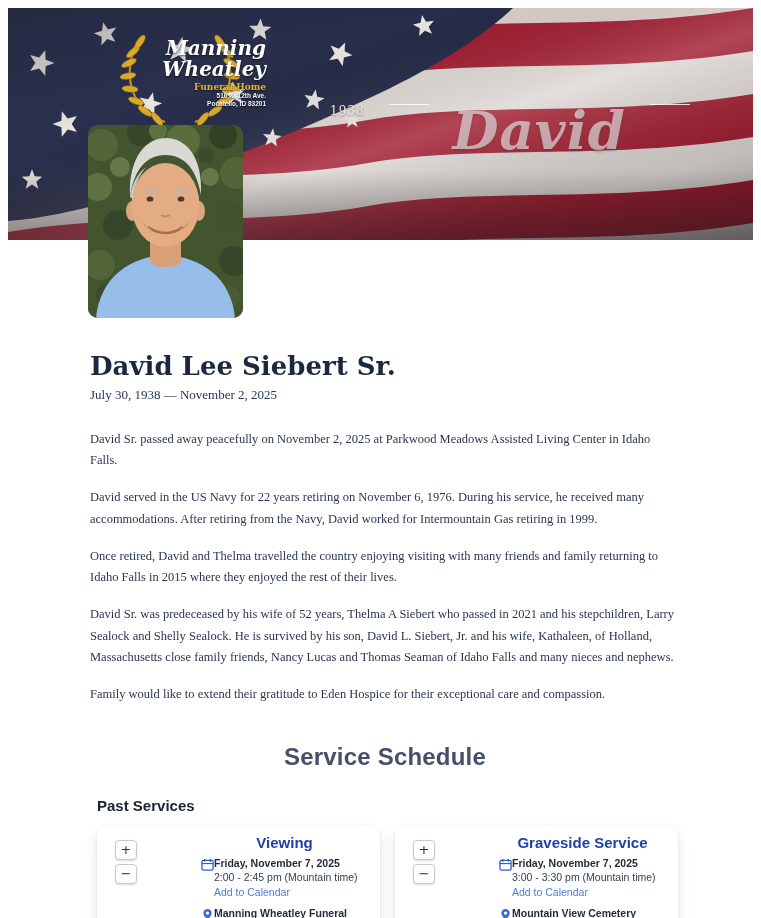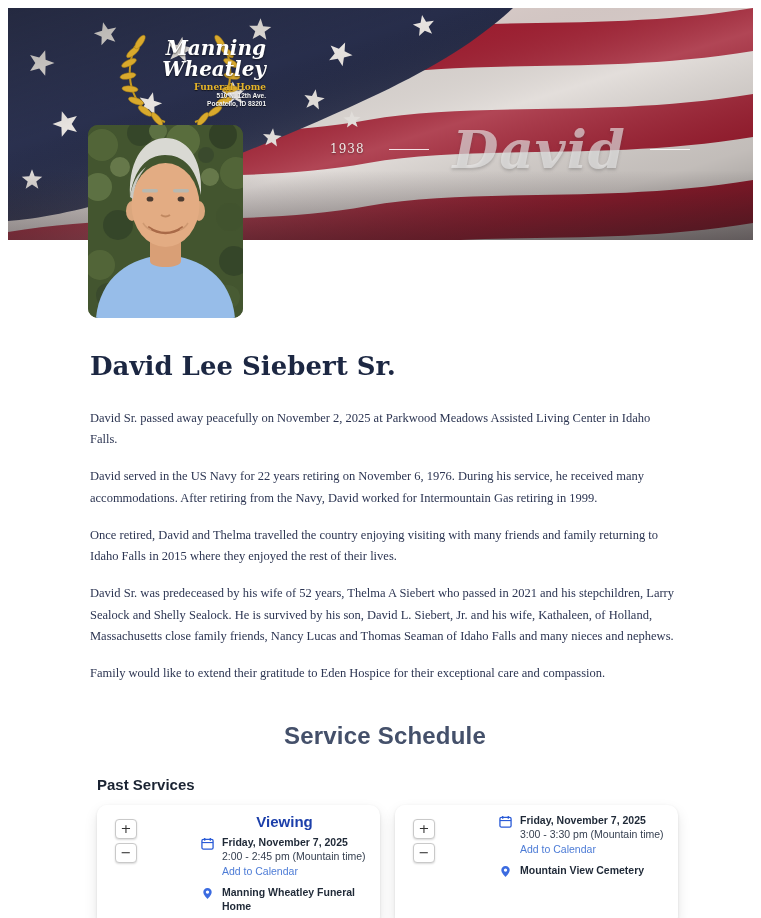--- a/index.html
+++ b/index.html
@@ -30,7 +30,7 @@
     text-shadow:0 1px 1px rgba(0,0,0,.6);
   }
   .year-name{
-    position:absolute;left:322px;top:112px;height:58px;display:flex;align-items:center;gap:24px;z-index:3;
+    position:absolute;left:322px;top:96px;height:58px;display:flex;align-items:flex-start;gap:24px;z-index:3;
   }
   .year-name .year{
     font-family:"DejaVu Serif", serif;font-size:12px;letter-spacing:1px;color:#efe9e6;

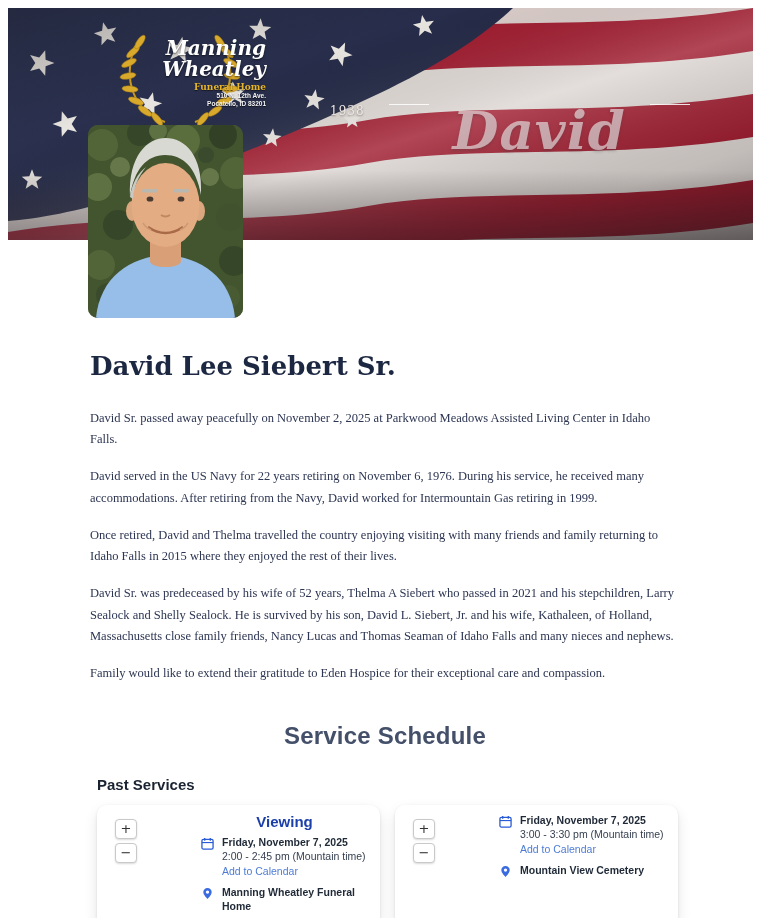--- a/index.html
+++ b/index.html
@@ -230,6 +230,7 @@
 
 <div class="content">
   <h1 class="obit-name">David Lee Siebert Sr.</h1>
+  <div class="obit-dates">July 30, 1938 — November 2, 2025</div>
 
   <div class="obit-paras">
     <p>David Sr. passed away peacefully on November 2, 2025 at Parkwood Meadows Assisted Living Center in Idaho Falls.</p>

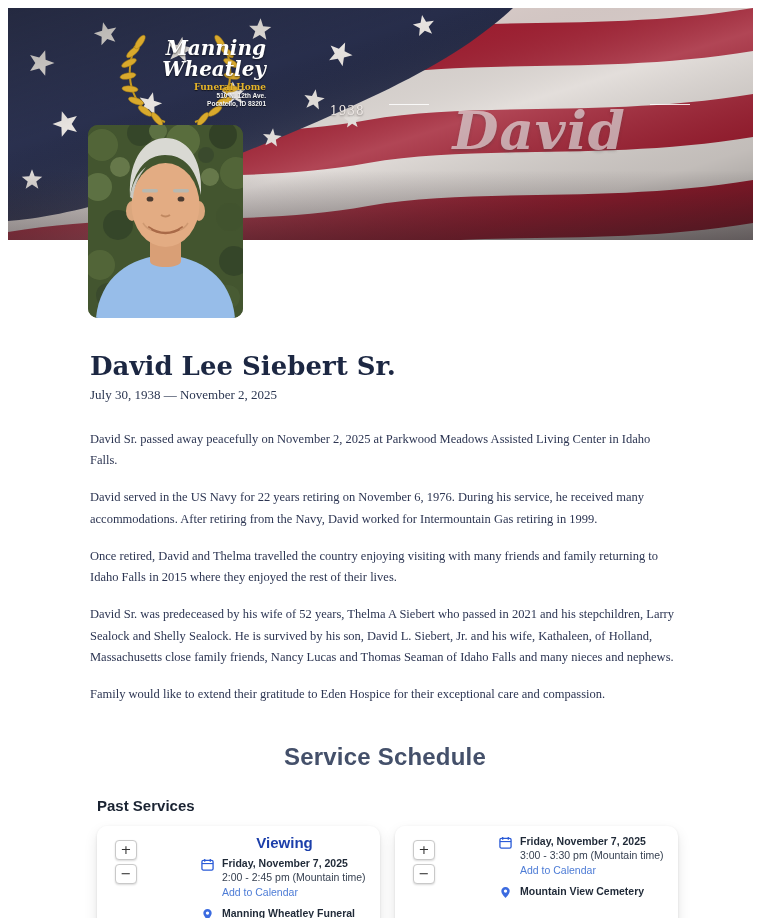--- a/index.html
+++ b/index.html
@@ -293,6 +293,7 @@
           </div>
         </div>
         <div class="info">
+          <div class="card-title">Graveside Service</div>
           <div class="irow">
             <span class="ic">
               <svg viewBox="0 0 14 14" width="13" height="13">

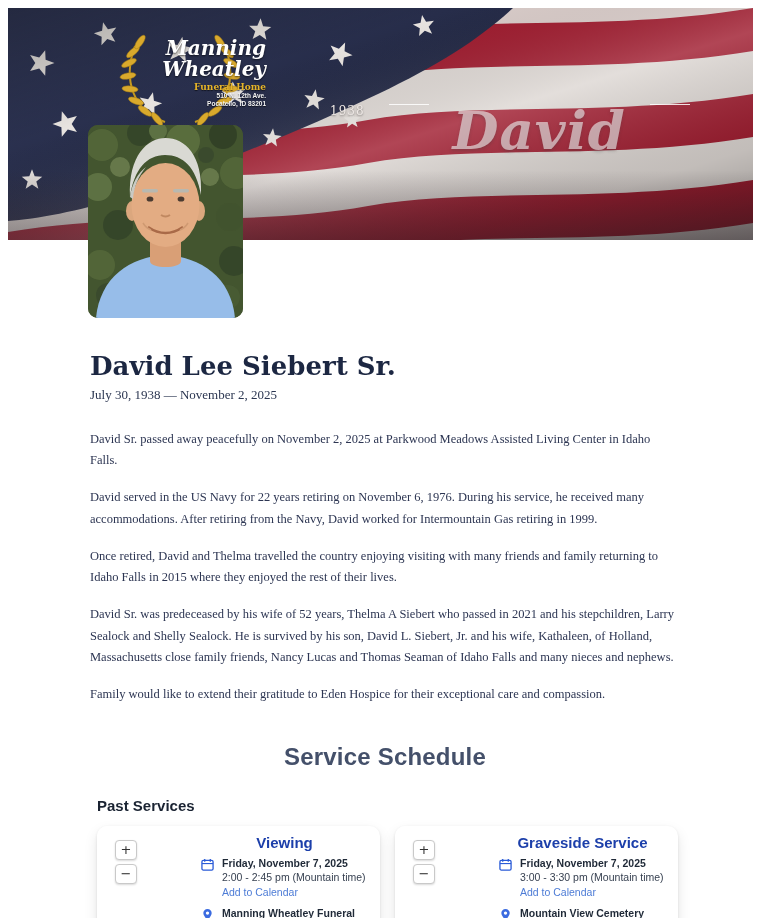--- a/index.html
+++ b/index.html
@@ -90,7 +90,7 @@
   .card-title{
     text-align:center;font-size:15px;font-weight:700;color:#1c3faa;margin:0 0 5px 0;
   }
-  .irow{display:flex;gap:8px;margin-bottom:7px;}
+  .irow{display:flex;gap:0;margin-bottom:7px;}
   .irow .ic{width:13px;flex-shrink:0;padding-top:1px;}
   .irow .itxt{font-size:10.5px;line-height:14px;color:#374151;}
   .irow .strong{font-weight:700;color:#1f2937;font-size:10.5px;line-height:14px;}

